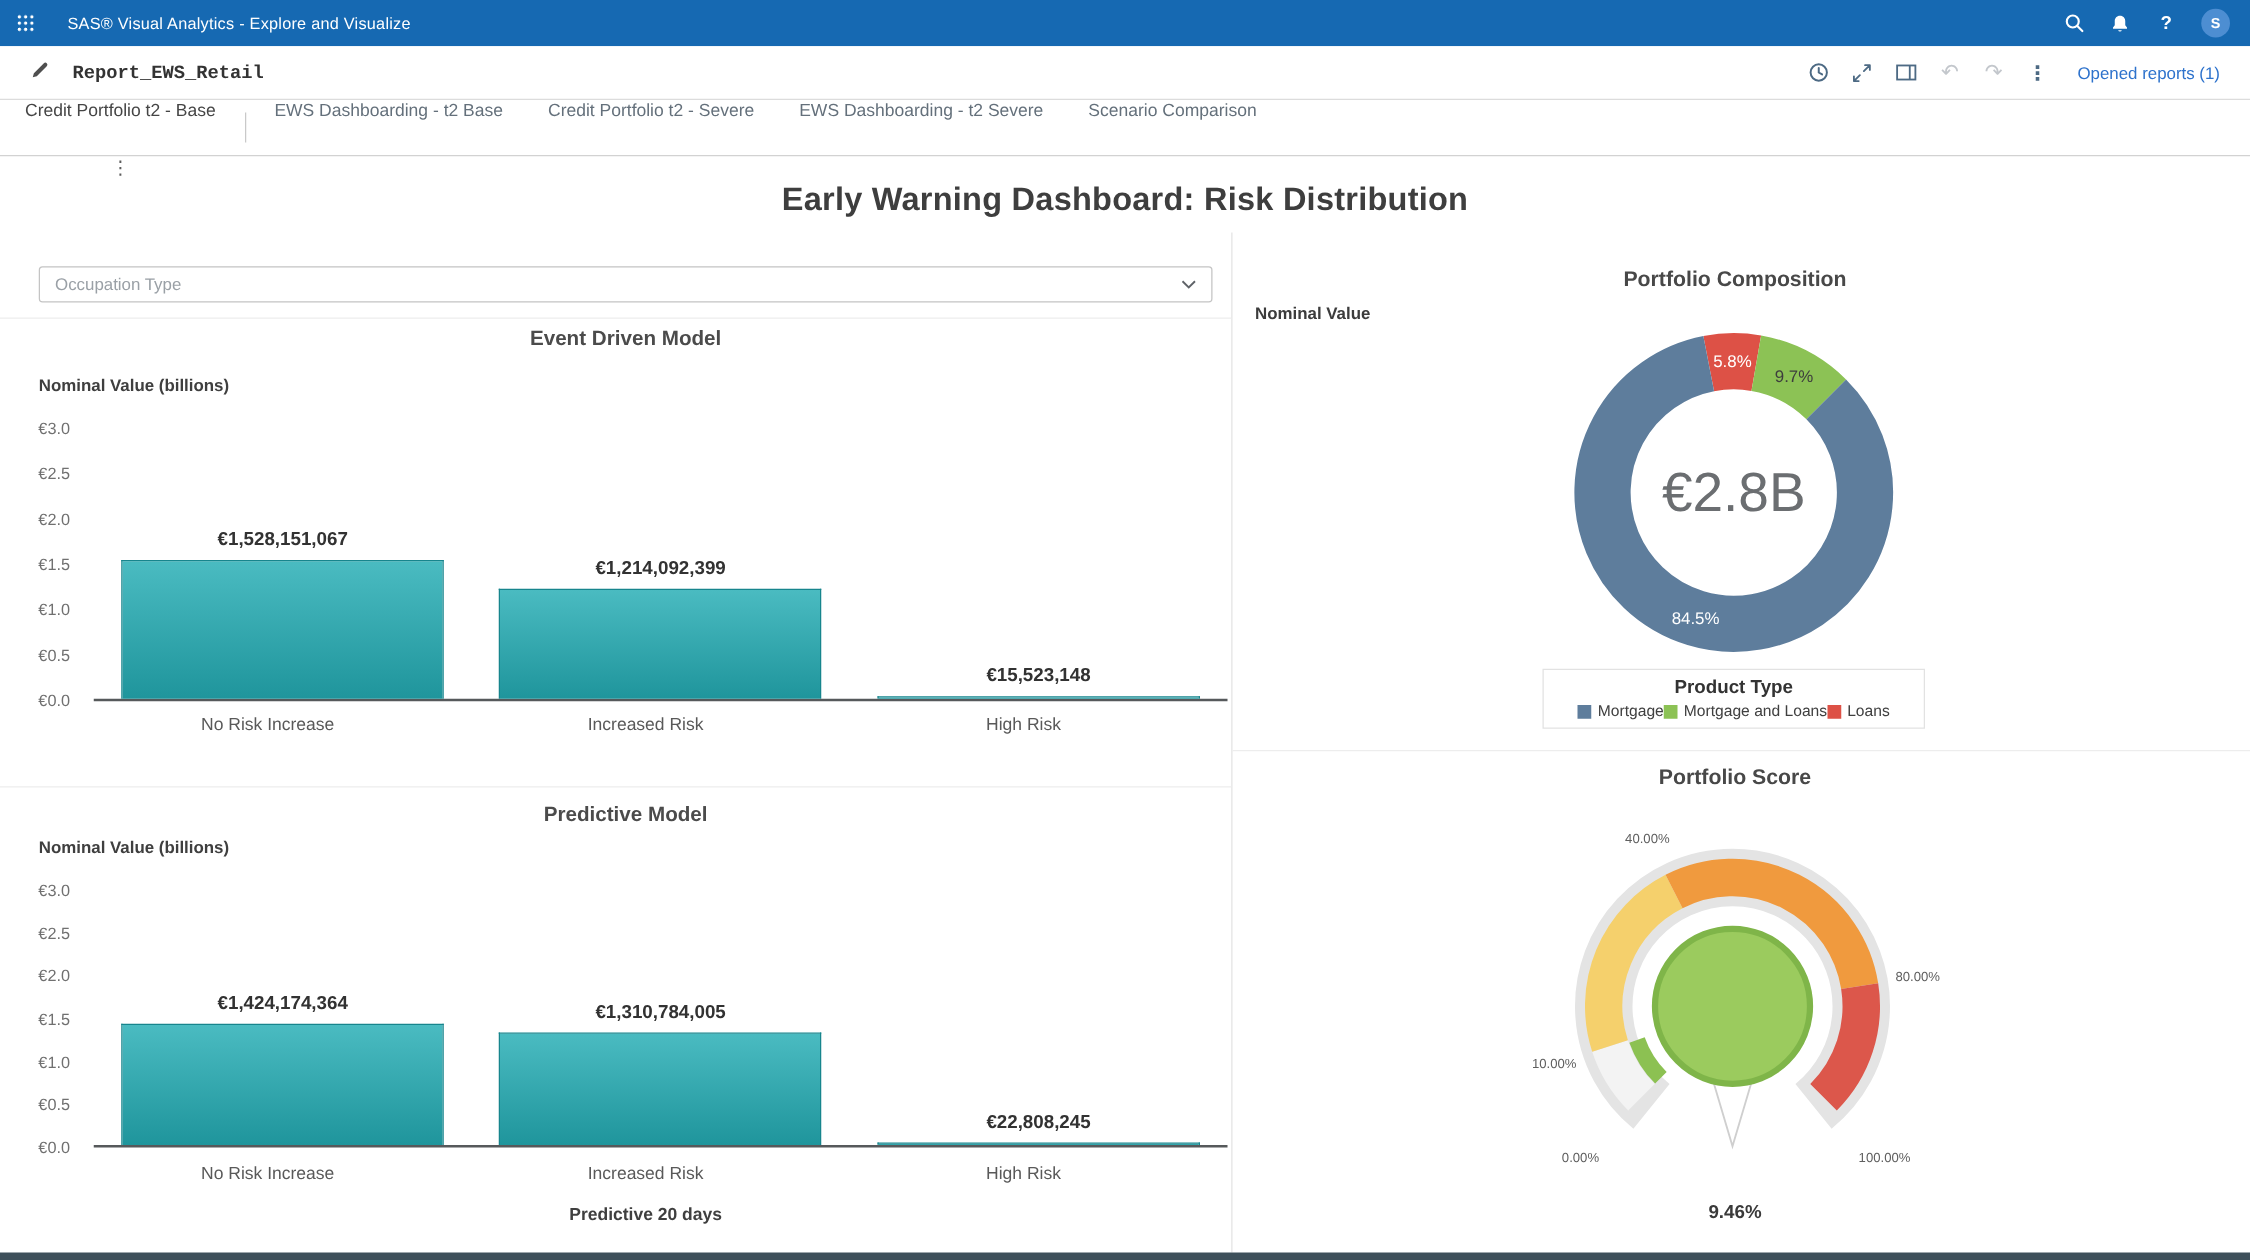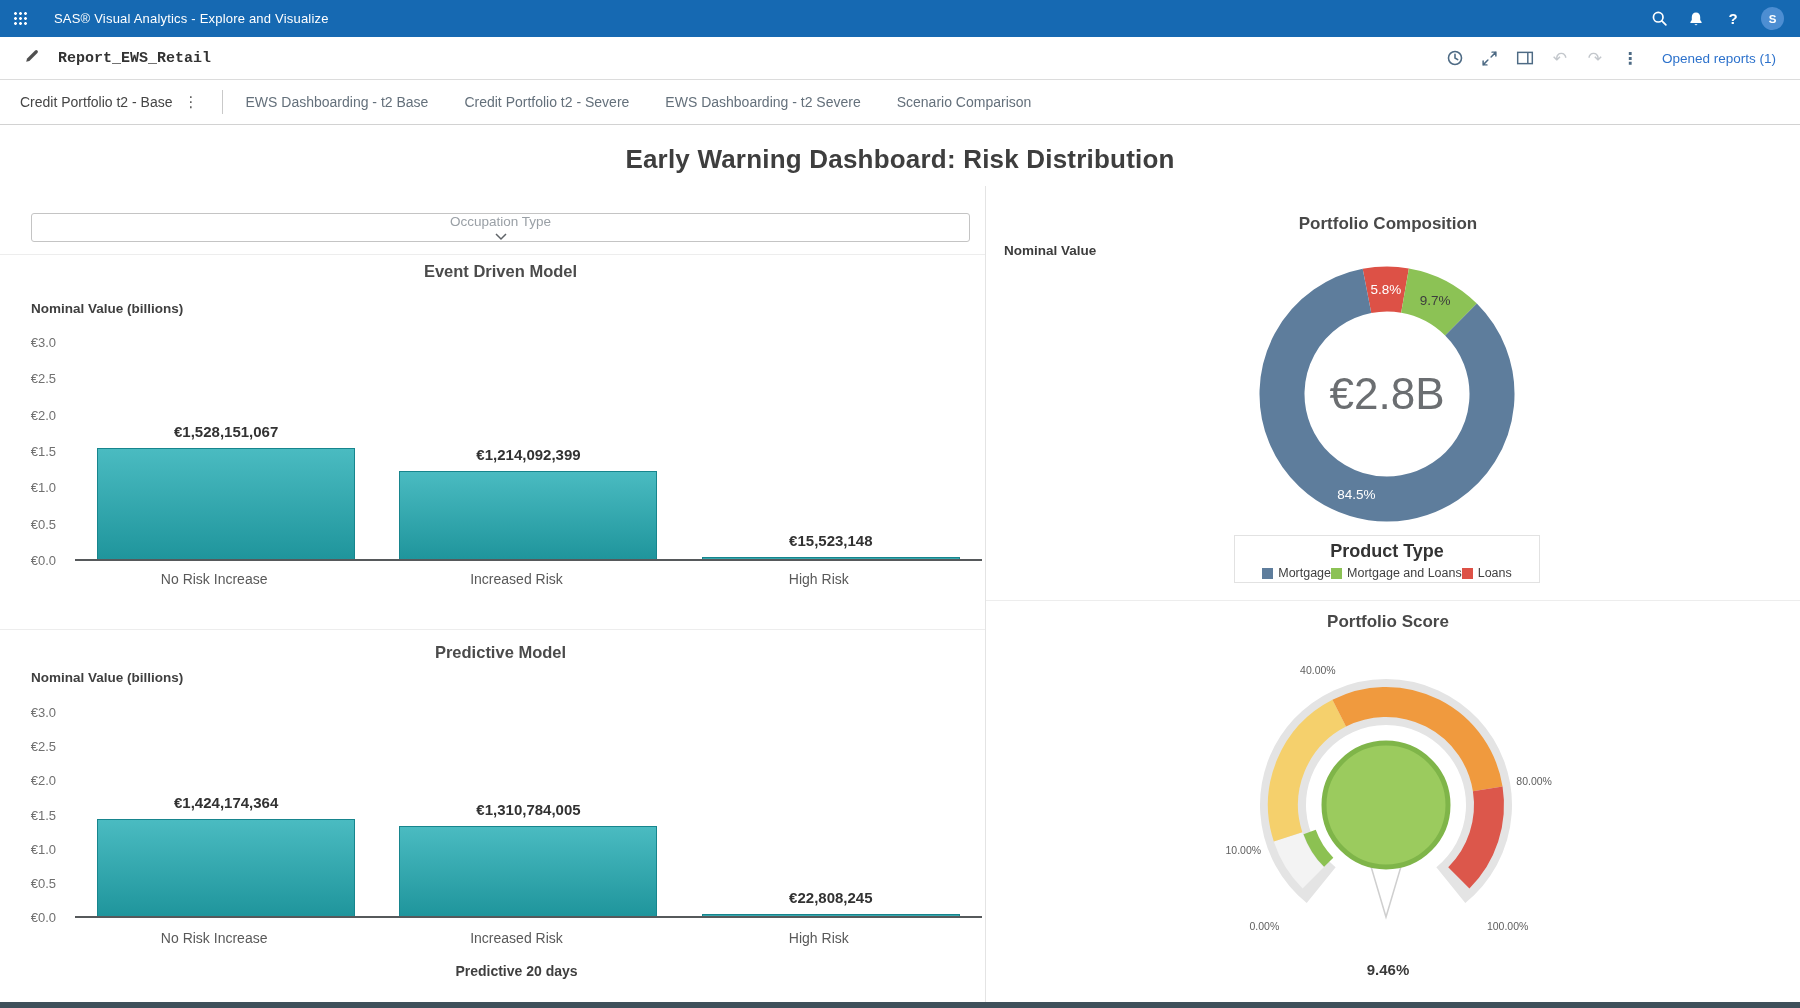--- a/index.html
+++ b/index.html
@@ -28,7 +28,7 @@
 
   
   .tab-bar { position:absolute; left:0; top:80px; width:1800px; height:45px; border-bottom:1px solid #d2d2d2; display:flex; align-items:center; padding-left:2px; }
-  .tab { padding:0 18px; height:44px; display:flex; align-items:center; gap:11px; font-size:14px; color:#64707b; cursor:pointer; white-space:nowrap; }
+  .tab { padding:0 18px; height:44px; display:flex; align-items:center; gap:29px; font-size:14px; color:#64707b; cursor:pointer; white-space:nowrap;flex-direction:column; }
   .tab.active { color:#454545; }
   .tab .kebab { font-family:"DejaVu Sans",sans-serif; color:#5c5c5c; font-size:15px; }
   .tab-sep { width:1px; height:24px; background:#c9c9c9; margin:0 5px; }

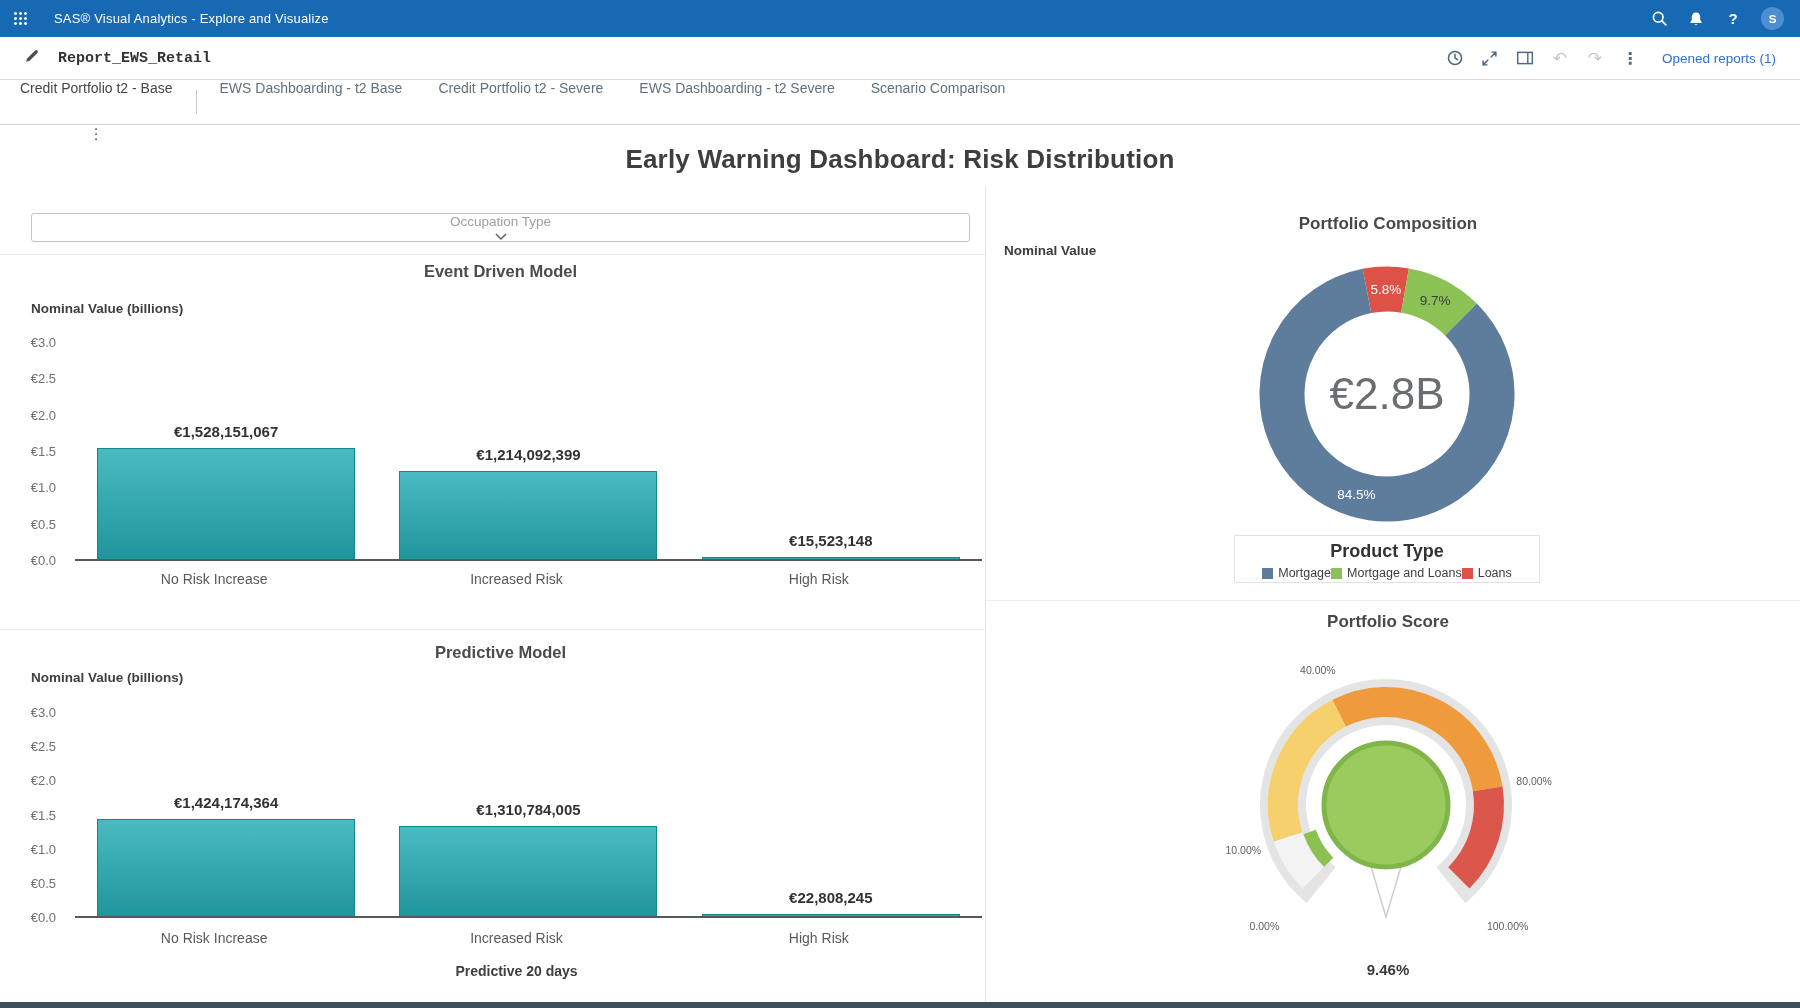--- a/index.html
+++ b/index.html
@@ -37,7 +37,7 @@
   .page-title { position:absolute; left:0; top:144px; width:1800px; text-align:center; font-size:26px; font-weight:bold; color:#3e3e3e; letter-spacing:.2px; }
 
   
-  .filter-box { position:absolute; left:31px; top:213px; width:939px; height:29px; border:1px solid #c4c4c4; border-radius:3px; background:#fff; display:flex; align-items:center; justify-content:space-between; padding:0 12px; cursor:pointer;flex-direction:column; }
+  .filter-box { position:absolute; left:31px; top:213px; width:939px; height:29px; border:1px solid #c4c4c4; border-radius:3px; background:#fff; display:flex; align-items:center; justify-content:space-between; padding:0 12px; cursor:pointer; }
   .filter-box span { color:#9aa0a6; font-size:13.5px; }
 
   

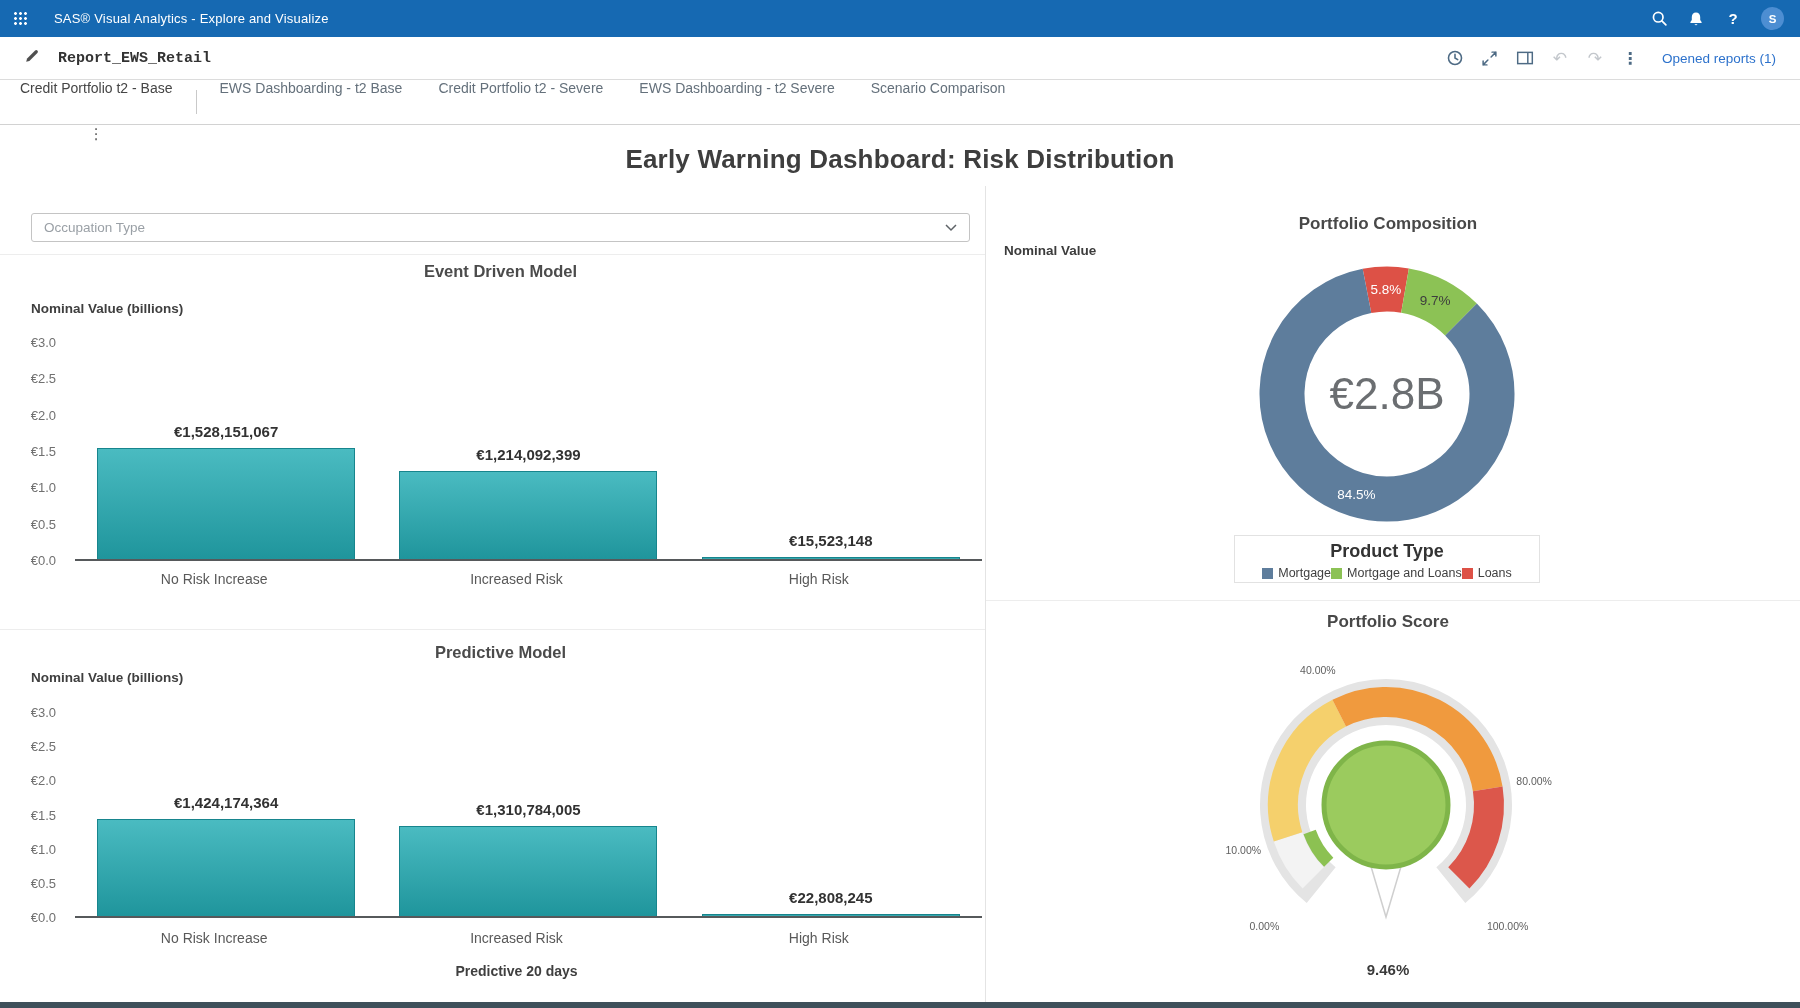--- a/index.html
+++ b/index.html
@@ -70,7 +70,7 @@
   .donut-title { position:absolute; left:1004px; top:214px; width:768px; text-align:center; font-size:17px; font-weight:bold; color:#484848; }
   #donut-svg { position:absolute; left:1227px; top:234px; }
   .legend { position:absolute; left:1234px; top:535px; width:306px; height:48px; border:1px solid #e2e2e2; background:#fff; }
-  .legend-title { text-align:center; font-size:18px; font-weight:bold; color:#333; margin-top:5px; }
+  .legend-title { text-align:center; font-size:15px; font-weight:bold; color:#333; margin-top:5px; }
   .legend-items { display:flex; justify-content:center; margin-top:4px; font-size:12.5px; color:#404040; }
   .legend-item { display:flex; align-items:center; cursor:pointer; white-space:nowrap; }
   .lg-sq { width:11px; height:11px; display:inline-block; margin-right:5px; }

